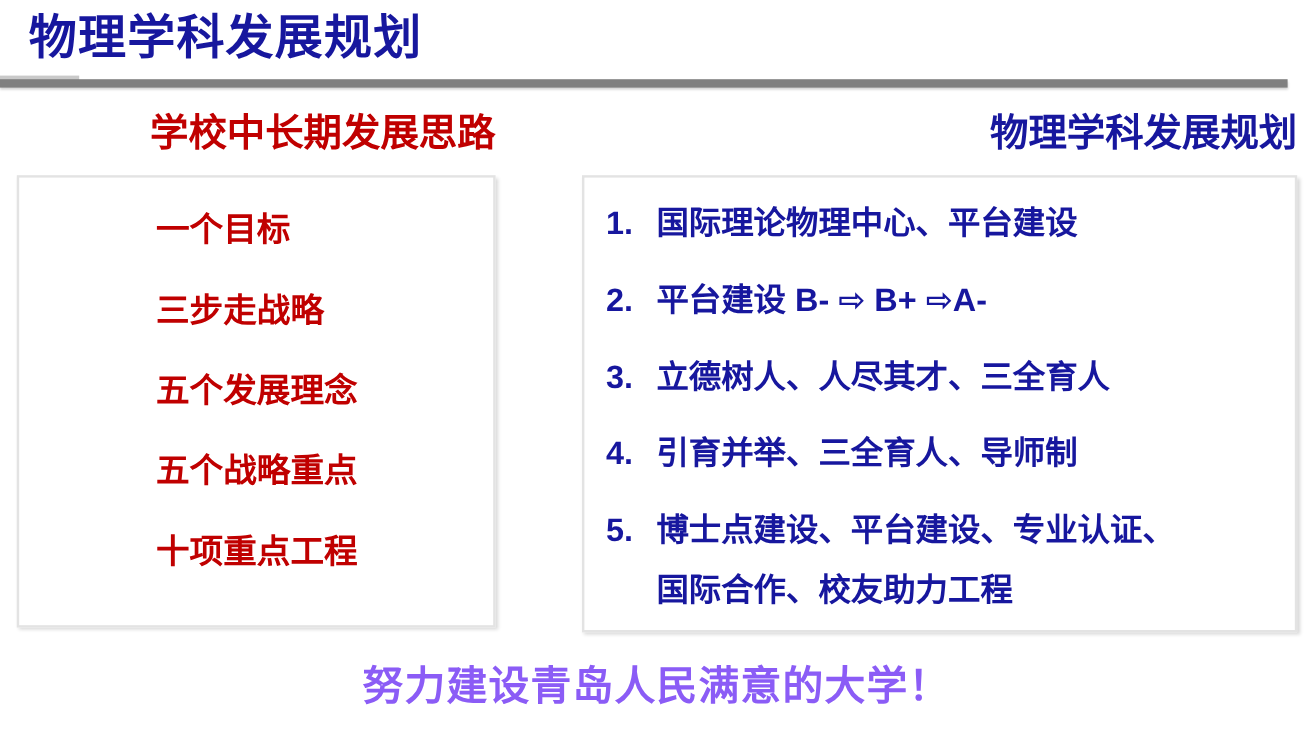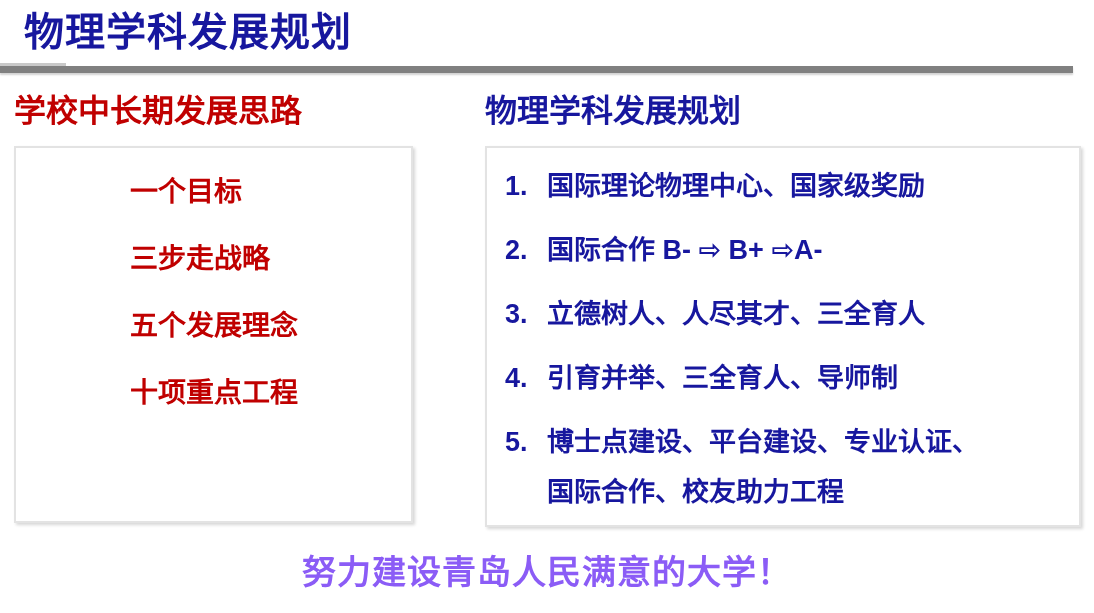--- a/index.html
+++ b/index.html
@@ -66,7 +66,7 @@
   .col-right { left: 485px; width: 596px; }
 
   .col-heading {
-    text-align: left;
+    text-align: right;
     font-size: 32px;
     font-weight: bold;
     line-height: 46px;

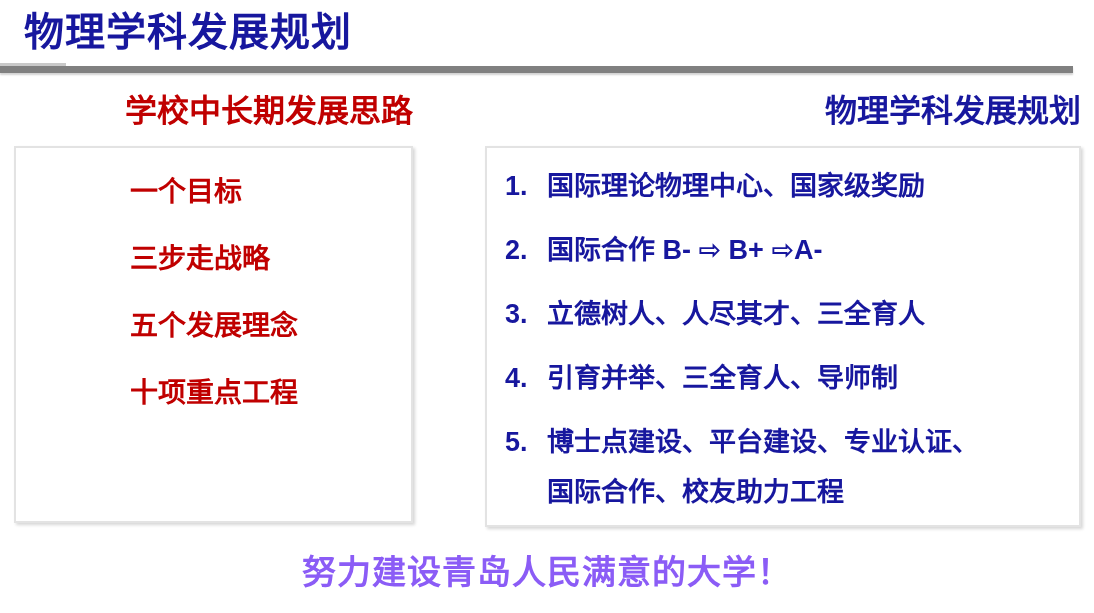--- a/index.html
+++ b/index.html
@@ -186,7 +186,7 @@
           <li>
             <span class="rl-num">1.</span>
             <span class="rl-text">
-              <span class="rl-line">国际理论物理中心、国家级奖励</span>
+              <span class="rl-line">国际理论物理中心、平台建设</span>
             </span>
           </li>
 

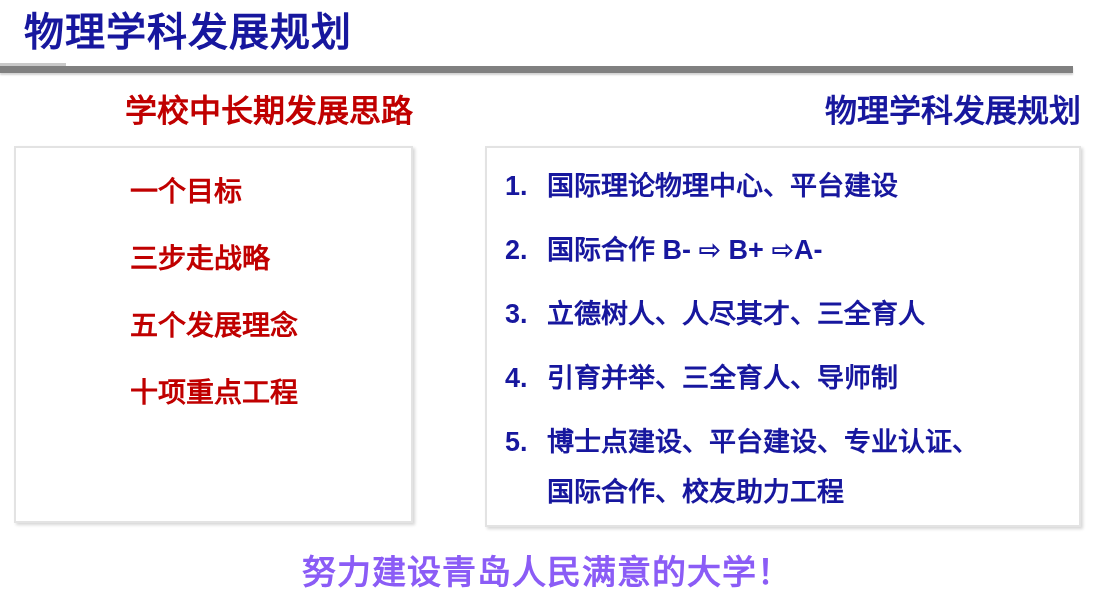--- a/index.html
+++ b/index.html
@@ -193,7 +193,7 @@
           <li>
             <span class="rl-num">2.</span>
             <span class="rl-text">
-              <span class="rl-line">国际合作 B- ⇨ B+ ⇨A-</span>
+              <span class="rl-line">平台建设 B- ⇨ B+ ⇨A-</span>
             </span>
           </li>
 

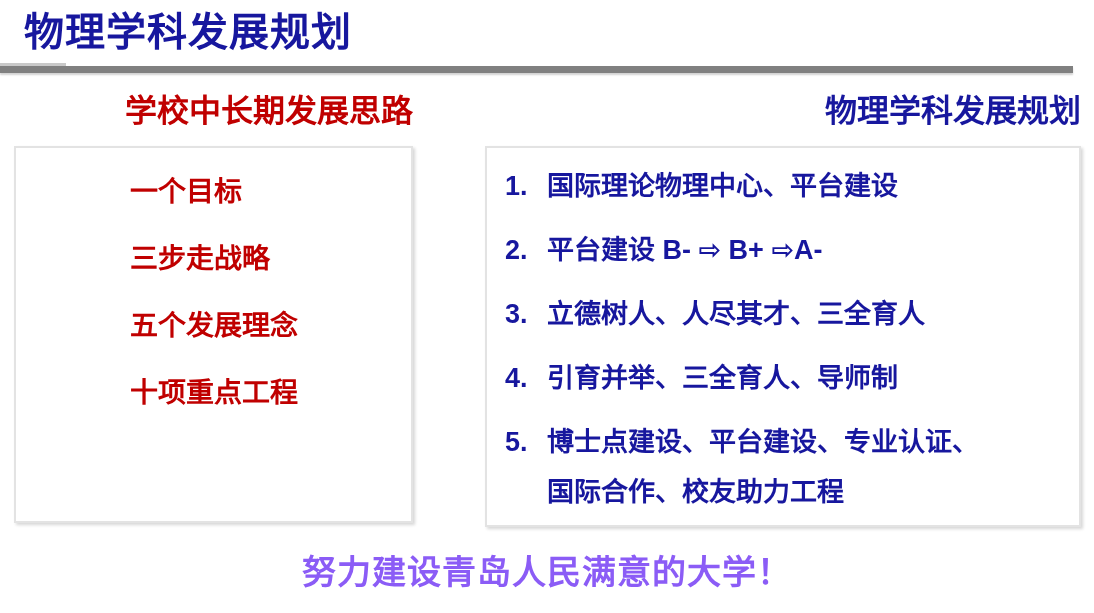--- a/index.html
+++ b/index.html
@@ -172,6 +172,7 @@
           <li>一个目标</li>
           <li>三步走战略</li>
           <li>五个发展理念</li>
+          <li>五个战略重点</li>
           <li>十项重点工程</li>
         </ul>
       </div>

